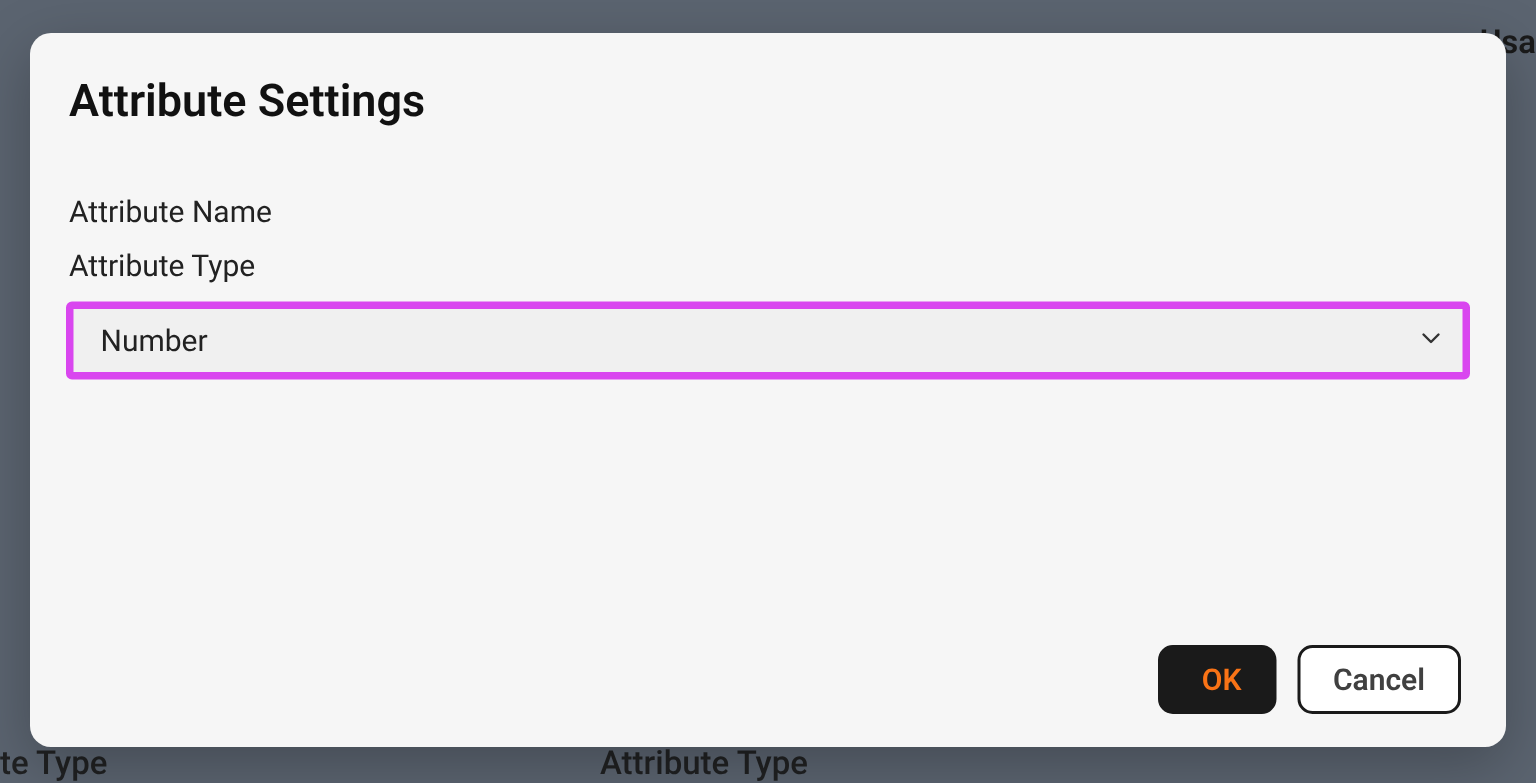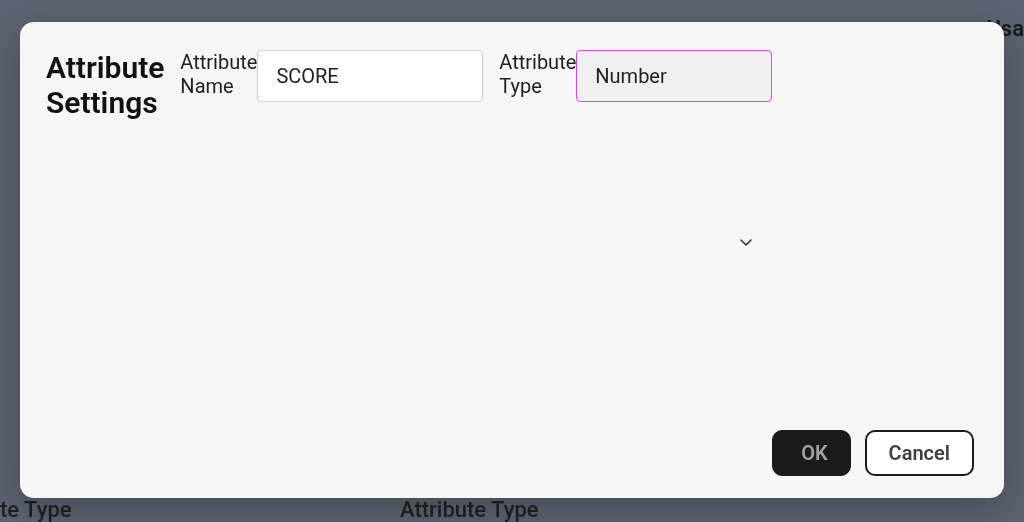--- a/index.html
+++ b/index.html
@@ -55,7 +55,7 @@
       box-shadow: 0 12px 40px rgba(0,0,0,0.25);
       padding: 28px 24px 20px 24px;
       display: flex;
-      flex-direction: row;
+      flex-direction: column;
     }
     .dialog-title {
       font-size: 30px;

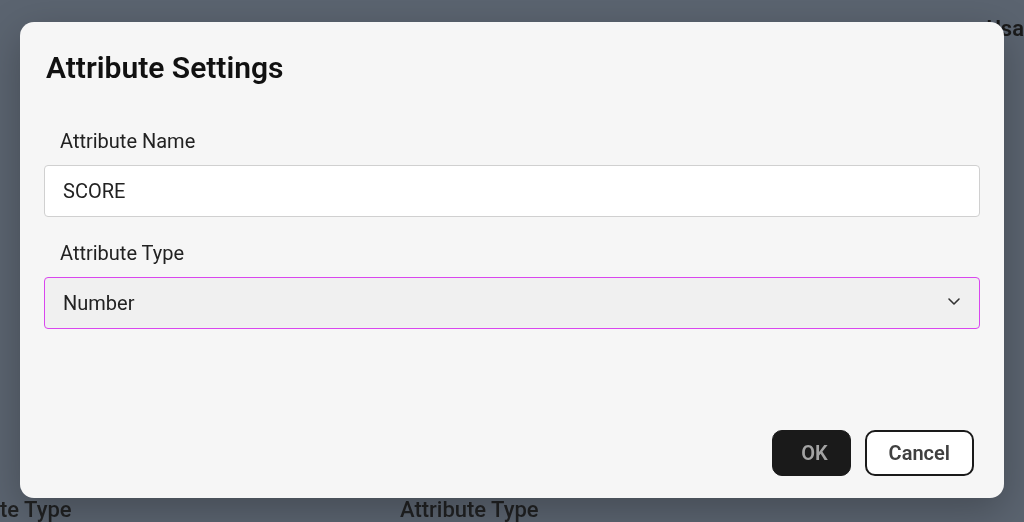--- a/index.html
+++ b/index.html
@@ -68,7 +68,7 @@
       font-size: 20px;
       color: #222;
       margin-bottom: 12px;
-      margin-left: 16px;
+      margin-left: 2px;
     }
     .text-input {
       width: 100%;

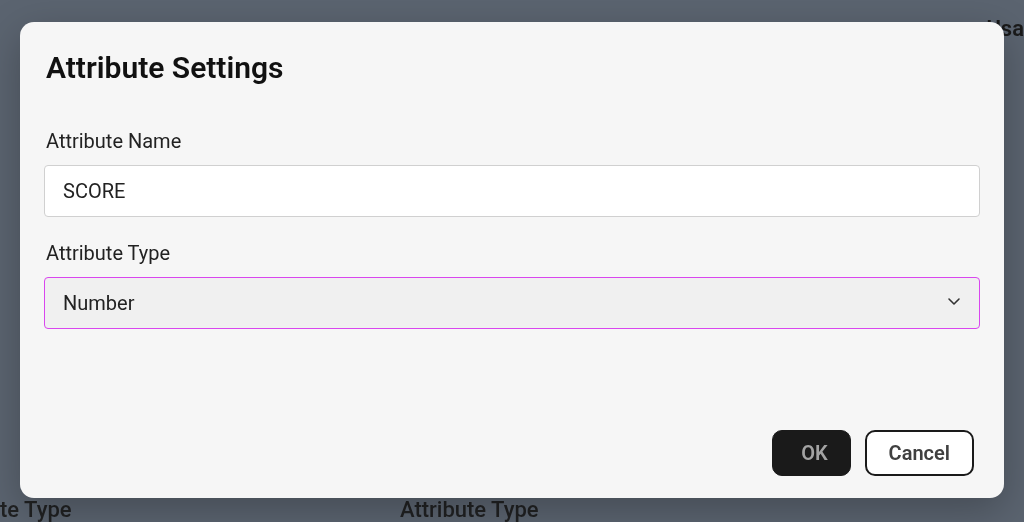--- a/index.html
+++ b/index.html
@@ -153,7 +153,6 @@
   <h1 class="dialog-title">Attribute Settings</h1>
 
   <label class="field-label">Attribute Name</label>
-  <input type="text" class="text-input" value="SCORE" style="">
 
   <label class="field-label">Attribute Type</label>
   <div class="select-wrapper">

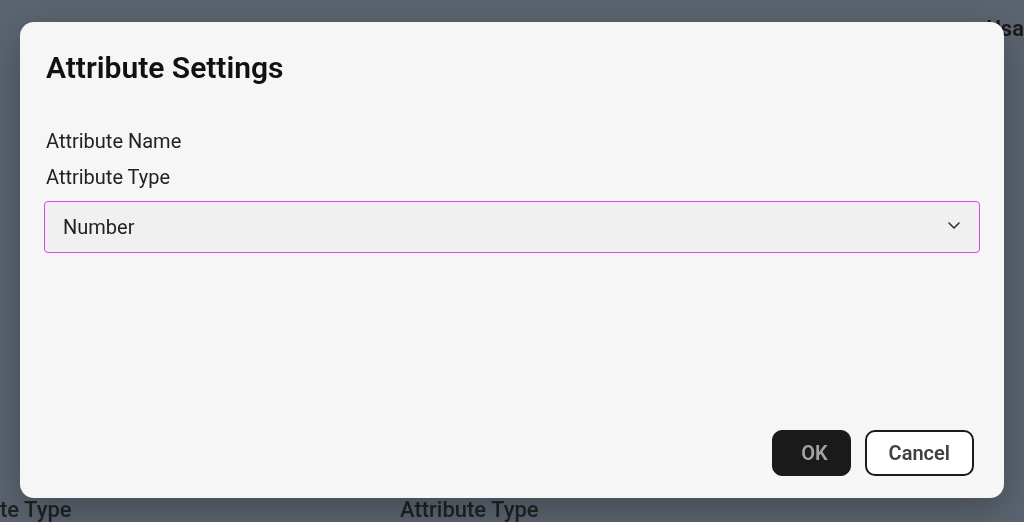--- a/index.html
+++ b/index.html
@@ -91,7 +91,7 @@
     .select-input {
       width: 100%;
       height: 52px;
-      border: 1px solid #d946ef;
+      border: 5px solid #d946ef;
       border-radius: 4px;
       background: #f0f0f0;
       padding: 0 46px 0 18px;

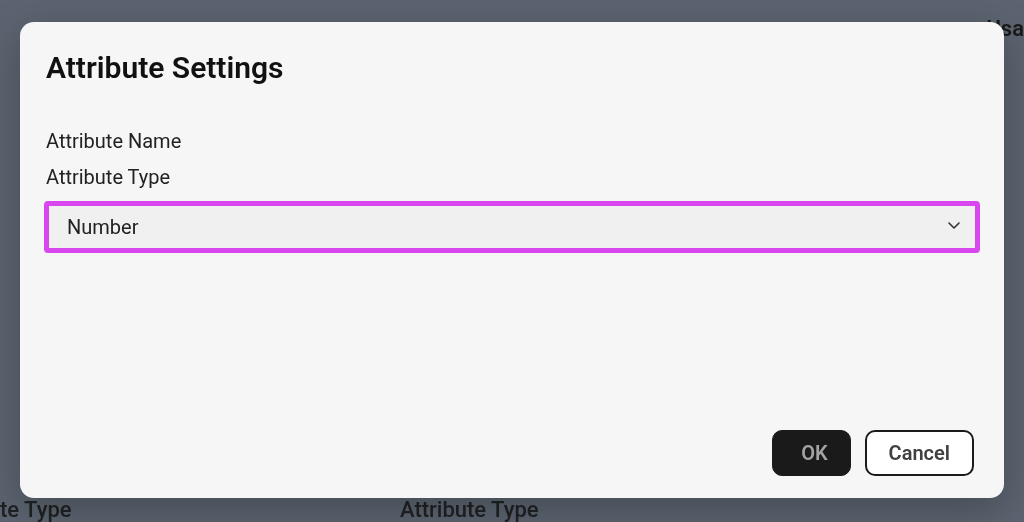--- a/index.html
+++ b/index.html
@@ -130,7 +130,7 @@
     }
     .btn-primary {
       background: #1a1a1a;
-      color: #a3a3a3;
+      color: #f97316;
       border: 1px solid #1a1a1a;
       padding-left: 28px;
     }

